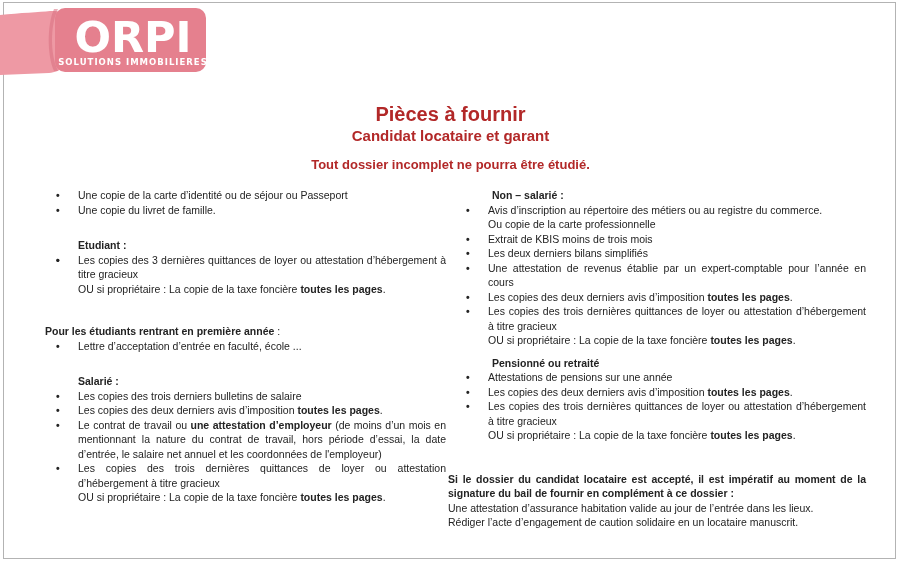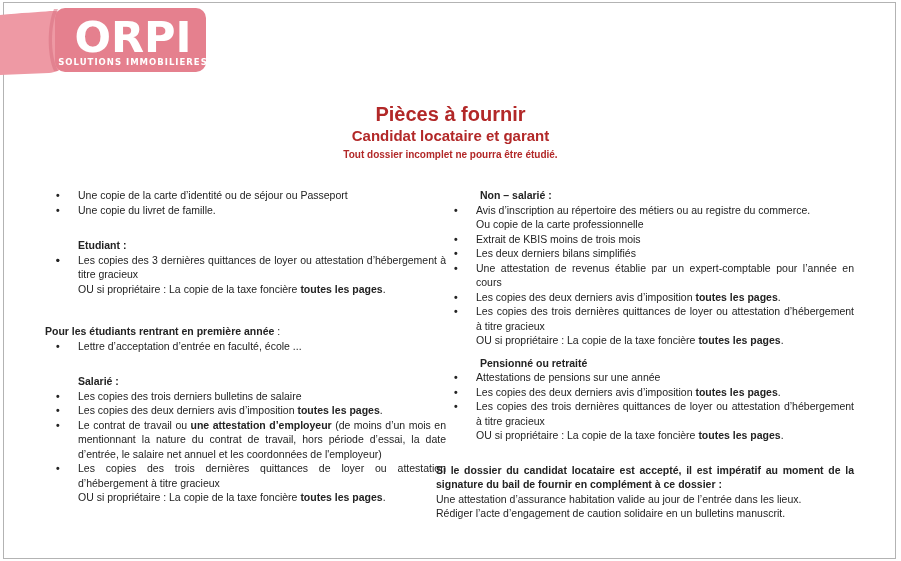--- a/index.html
+++ b/index.html
@@ -13,7 +13,7 @@
   .header{position:absolute;left:0;top:102px;width:100%;text-align:center;color:#b22828;}
   .title{font-size:20px;font-weight:bold;line-height:24px;}
   .sub1{font-size:15px;font-weight:bold;margin-top:3px;line-height:13px;}
-  .sub2{font-size:10px;font-weight:bold;margin-top:6px;line-height:14px;}
+  .sub2{font-size:13px;font-weight:bold;margin-top:16px;line-height:14px;}
   .col{position:absolute;top:188px;font-size:10.5px;line-height:14.5px;color:#232323;}
   .col.left{left:36px;width:410px;}
   .col.right{left:436px;width:418px;}

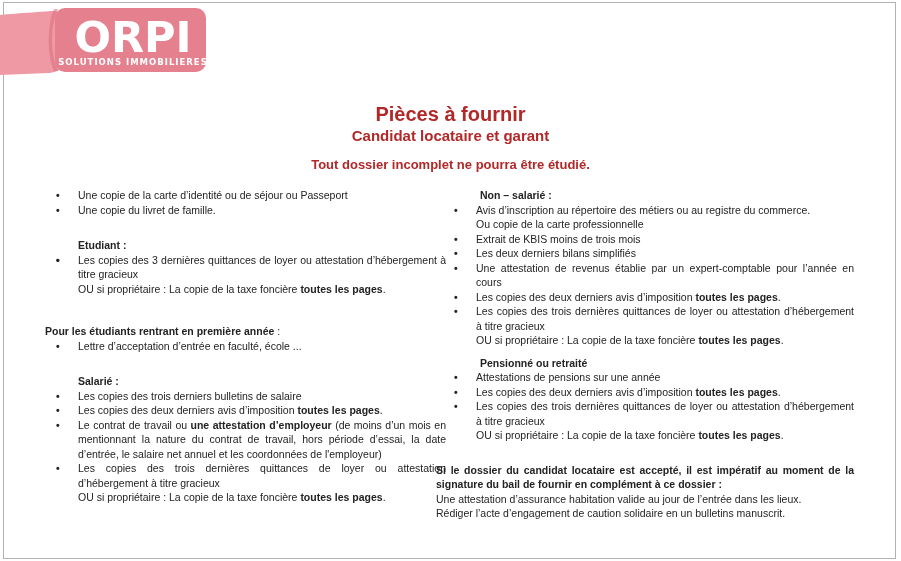--- a/index.html
+++ b/index.html
@@ -16,7 +16,7 @@
   .sub2{font-size:13px;font-weight:bold;margin-top:16px;line-height:14px;}
   .col{position:absolute;top:188px;font-size:10.5px;line-height:14.5px;color:#232323;}
   .col.left{left:36px;width:410px;}
-  .col.right{left:436px;width:418px;}
+  .col.right{left:448px;width:418px;}
   .heading{font-weight:bold;}
   .col.left .heading{padding-left:42px;}
   .col.right .heading{padding-left:44px;}

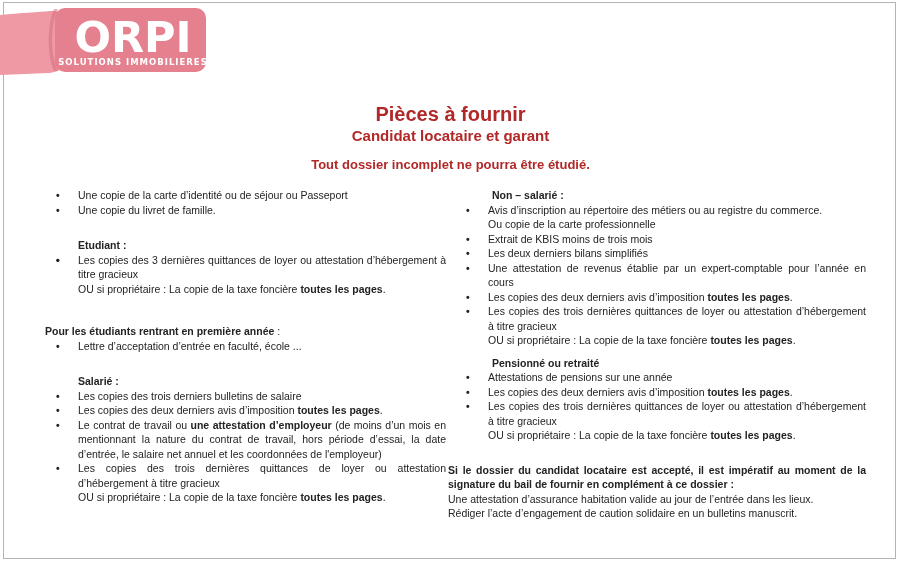--- a/index.html
+++ b/index.html
@@ -37,7 +37,7 @@
   .sec-etudiant,.sec-salarie{margin-top:21px;}
   .sec-premiere{margin-top:28px;}
   .sec-pensionne{margin-top:8px;}
-  .sec-footer{margin-top:20px;}
+  .sec-footer{margin-top:29px;}
 </style>
 </head>
 <body>

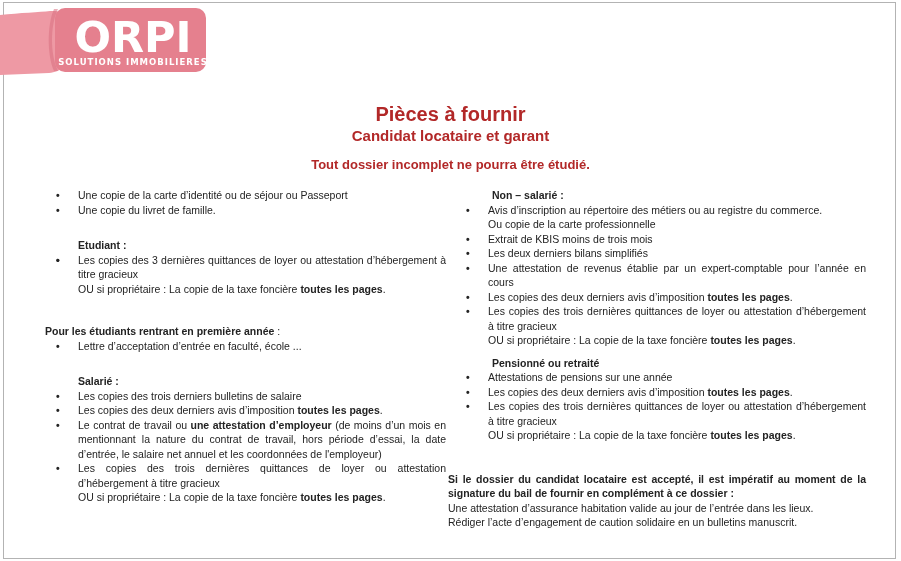--- a/index.html
+++ b/index.html
@@ -120,7 +120,7 @@
     <div>
         <div class="plain justify"><span class="b">Si le dossier du candidat locataire est accepté, il est impératif au moment de la signature du bail de fournir en complément à ce dossier :</span></div>
         <div class="plain"><span>Une attestation d’assurance habitation valide au jour de l’entrée dans les lieux.</span></div>
-        <div class="plain"><span>Rédiger l’acte d’engagement de caution solidaire en un bulletins manuscrit.</span></div>
+        <div class="plain"><span>Rédiger l’acte d’engagement de caution solidaire en un locataire manuscrit.</span></div>
       </div>
   </div>
 </div>

